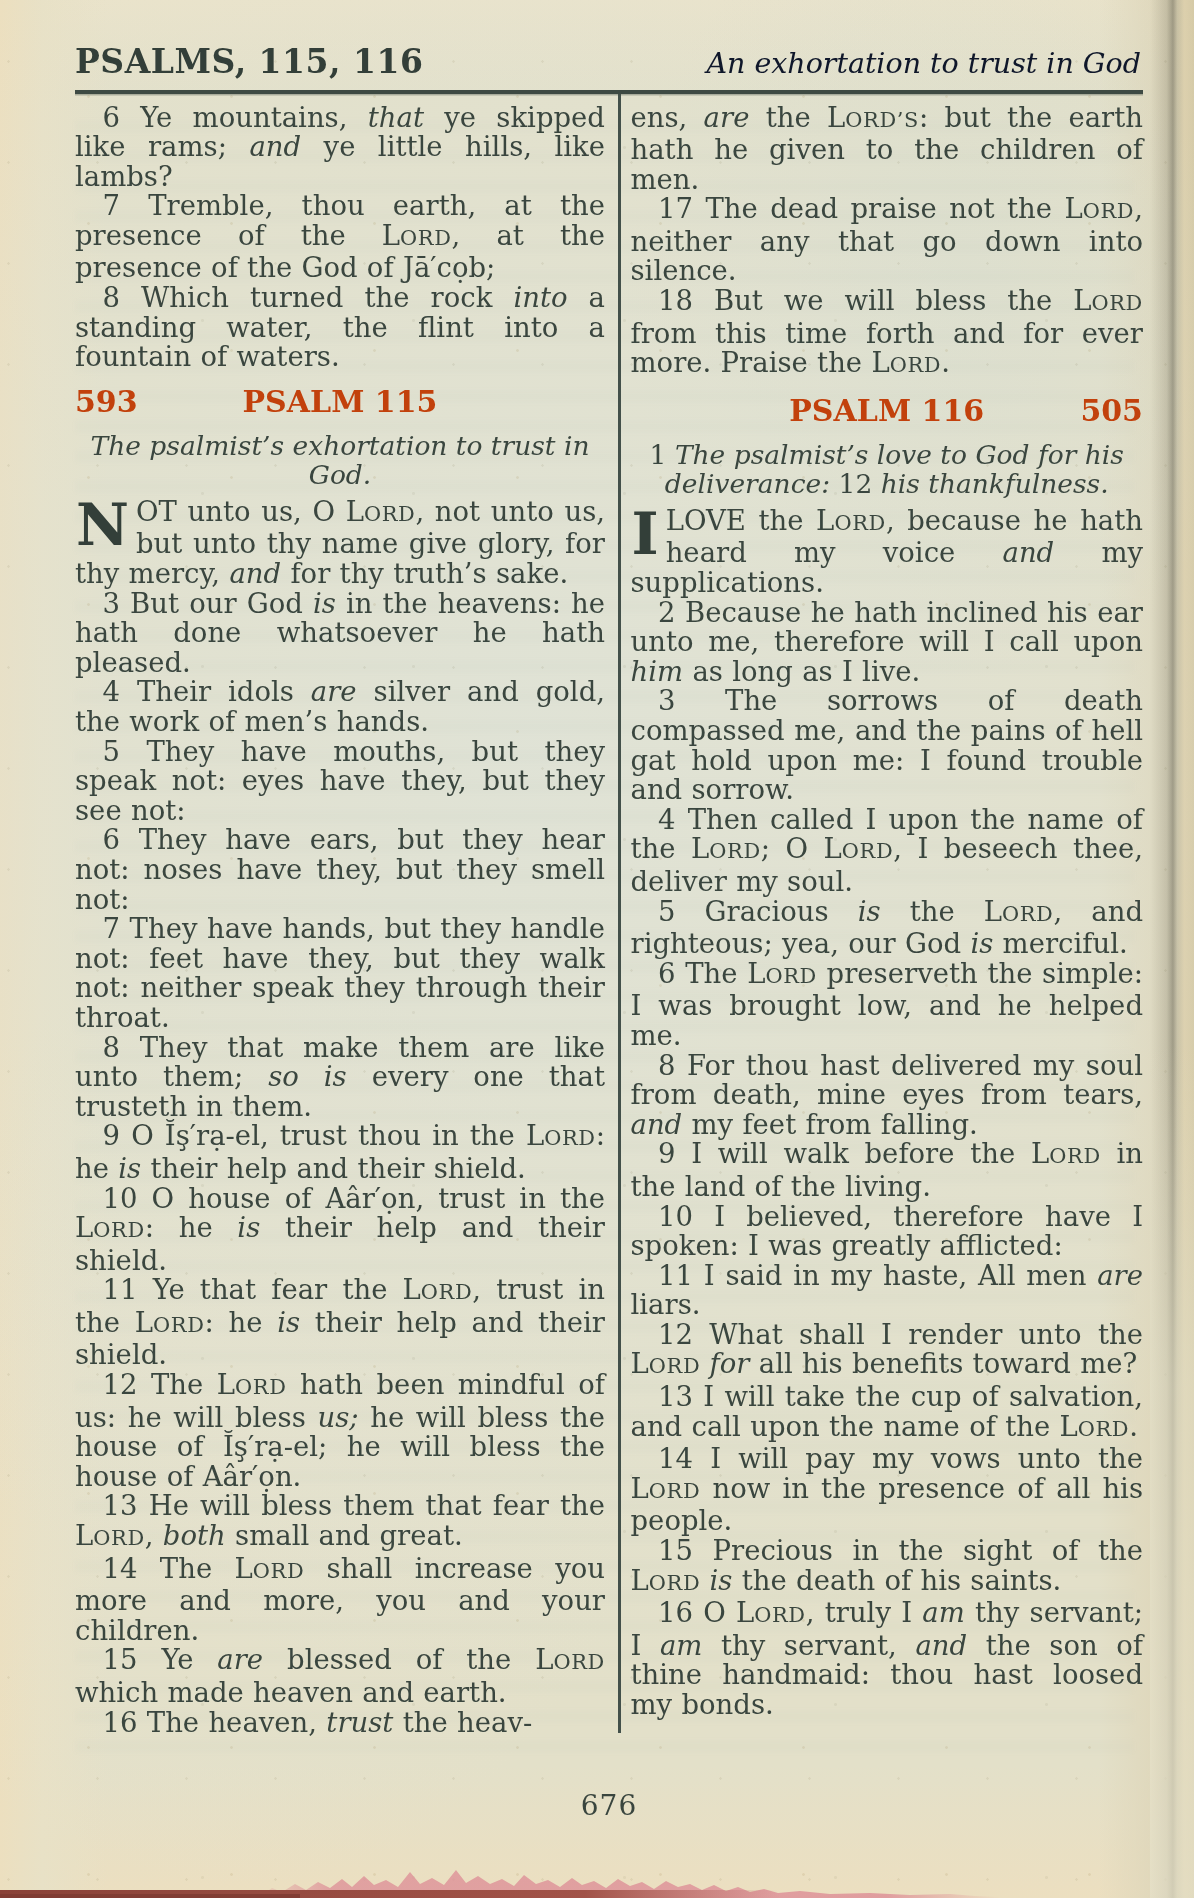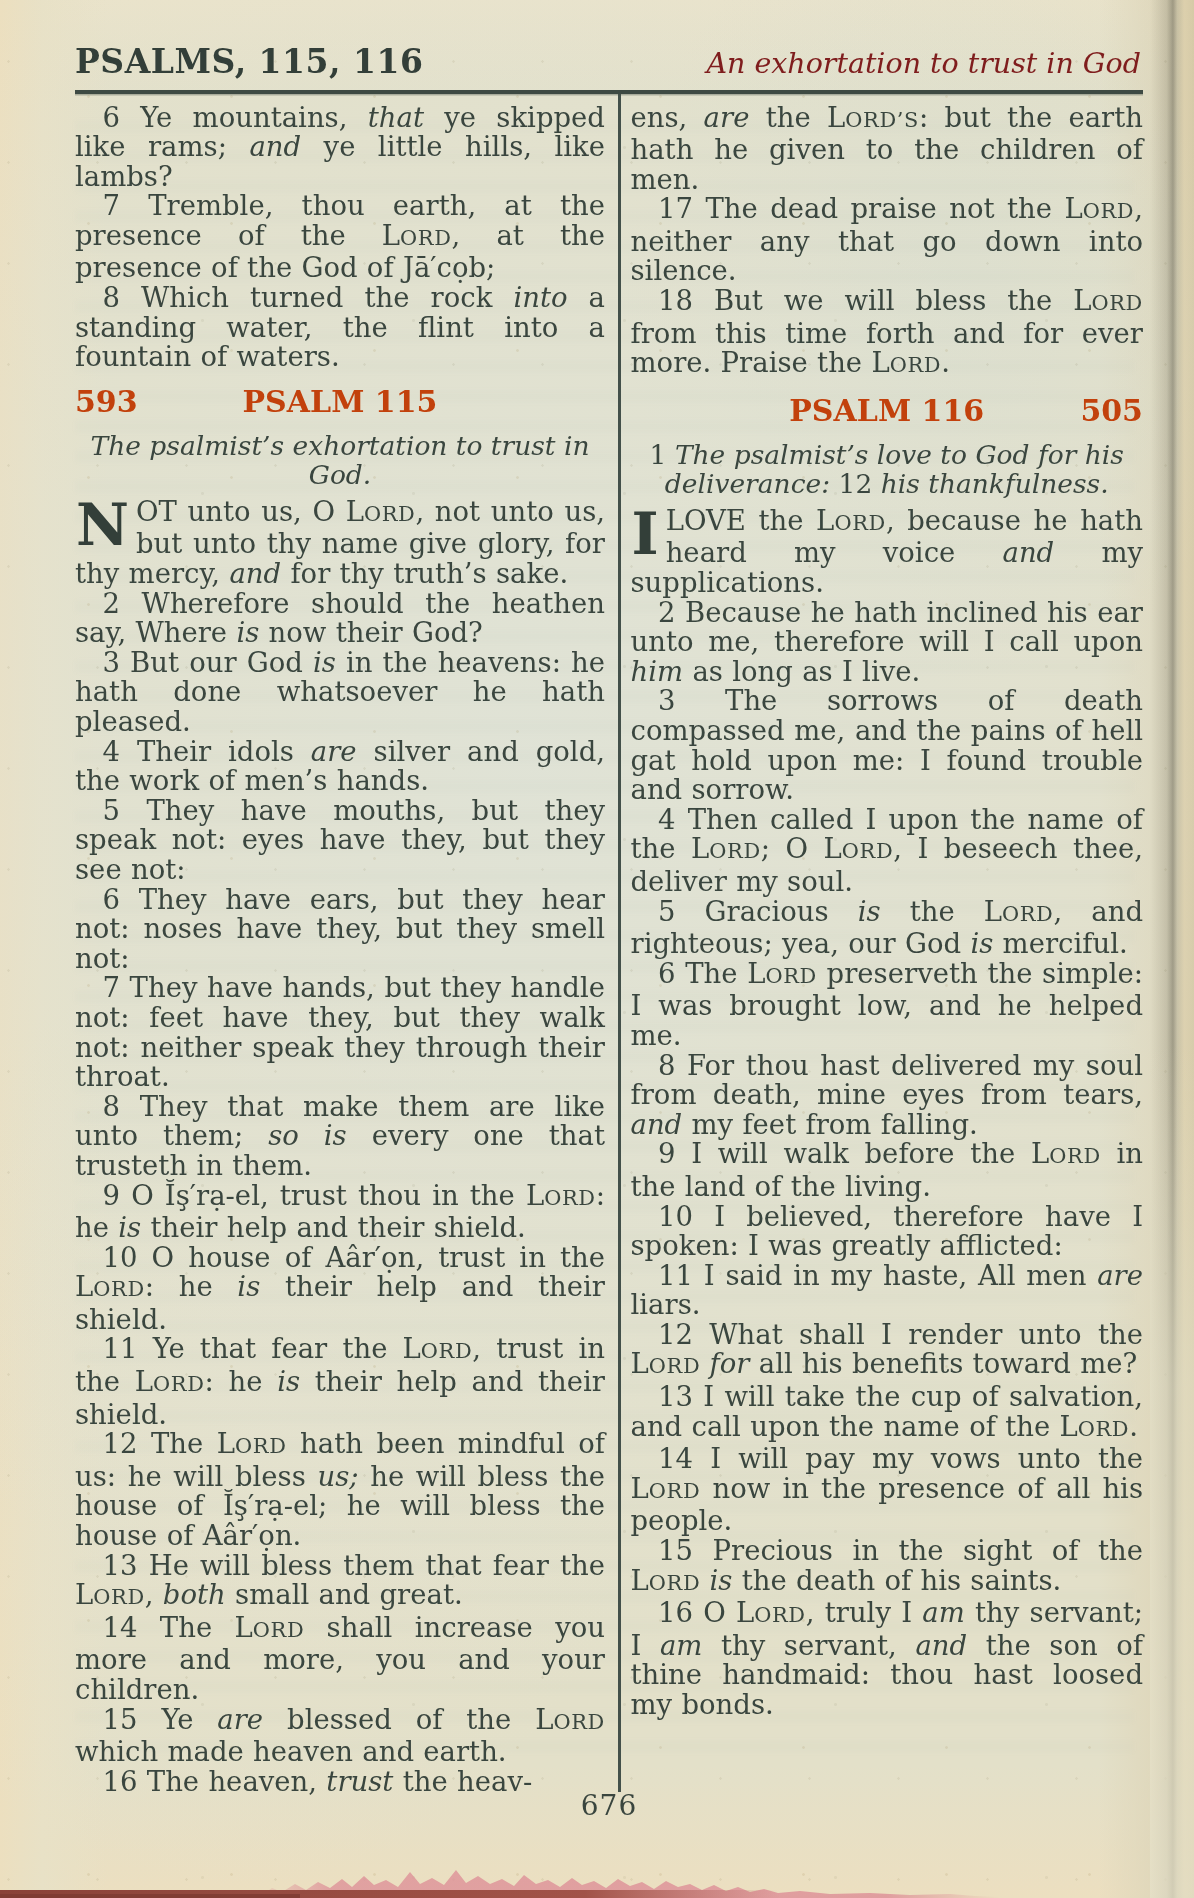--- a/index.html
+++ b/index.html
@@ -77,7 +77,7 @@
     color: #333f39; margin: 0;
   }
   .running-head {
-    font-style: italic; font-size: 28.5px; color: #7f1d1d; text-align: right;
+    font-style: italic; font-size: 28.5px; color: #0f172a; text-align: right;
   }
   .header-rule {
     height: 3.5px; background: #3e4a43; margin-top: 9px;

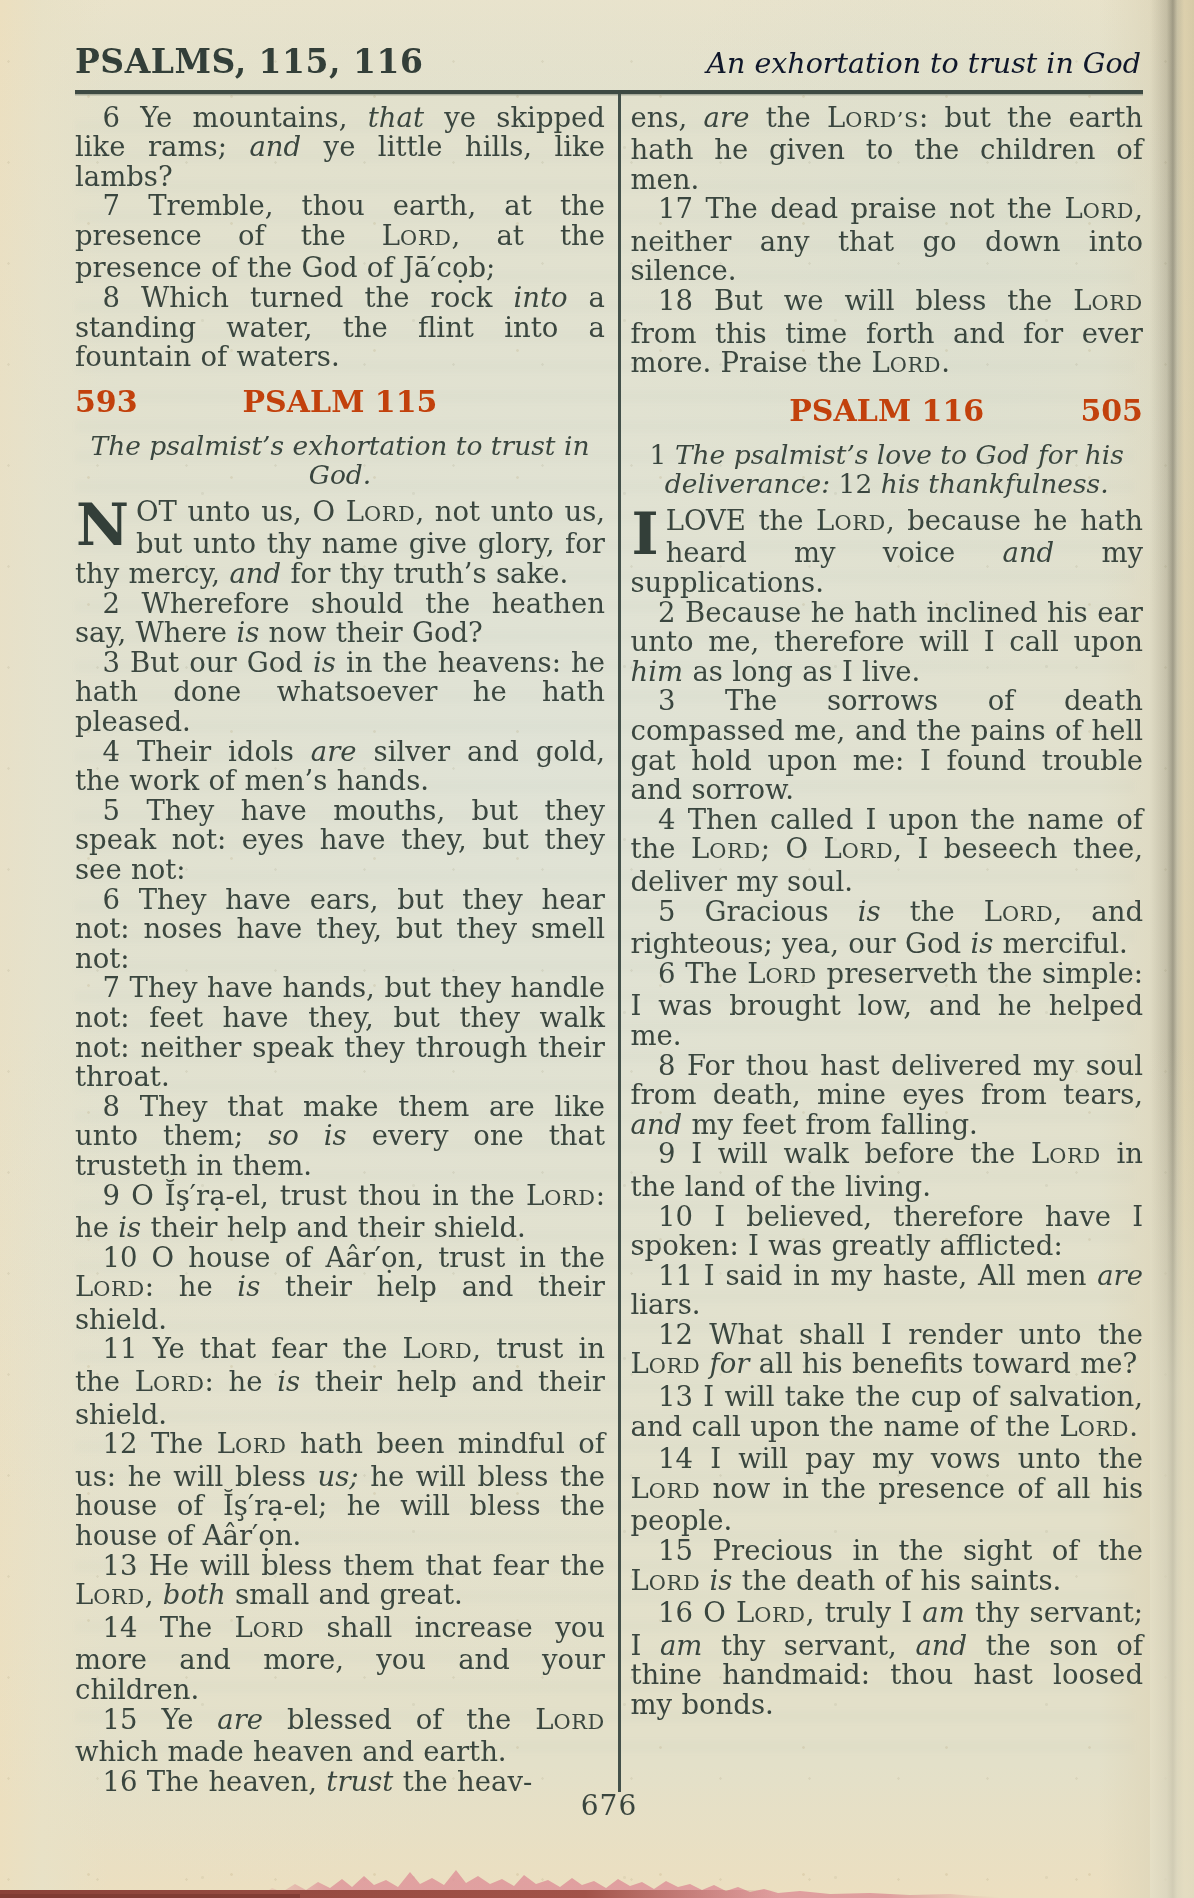--- a/index.html
+++ b/index.html
@@ -151,7 +151,6 @@
         <div class="psalm-heading"><span class="hnum-left">593</span><span class="htitle">PSALM 115</span><span class="hnum-right"></span></div>
         <p class="summary"><i>The psalmist’s exhortation to trust in God.</i></p>
         <p class="verse dropcap-verse"><span class="dropcap">N</span>OT unto us, O L<sc>ORD</sc>, not unto us, but unto thy name give glory, for thy mercy, <i>and</i> for thy truth’s sake.</p>
-        <p class="verse">2 Wherefore should the heathen say, Where <i>is</i> now their God?</p>
         <p class="verse">3 But our God <i>is</i> in the heavens: he hath done whatsoever he hath pleased.</p>
         <p class="verse">4 Their idols <i>are</i> silver and gold, the work of men’s hands.</p>
         <p class="verse">5 They have mouths, but they speak not: eyes have they, but they see not:</p>

